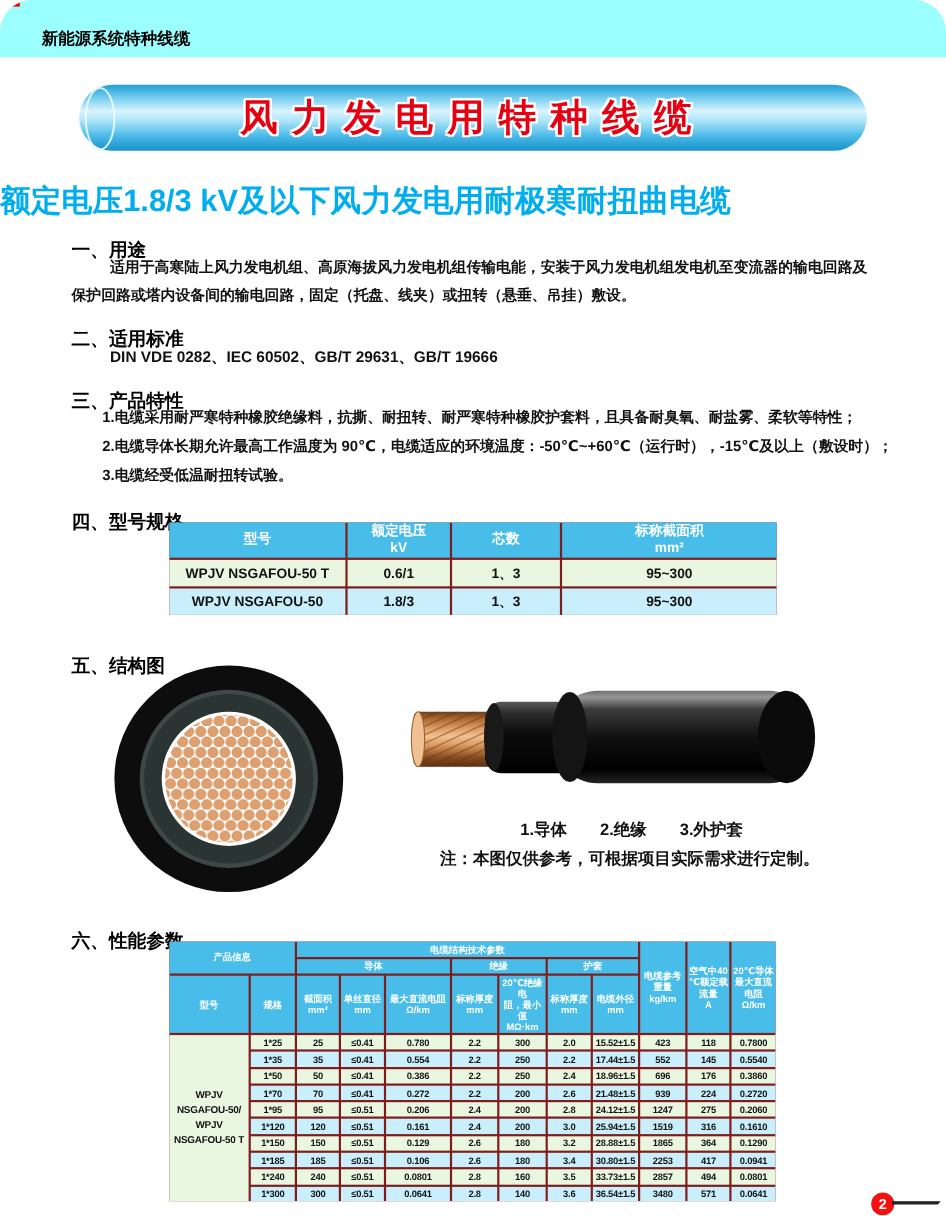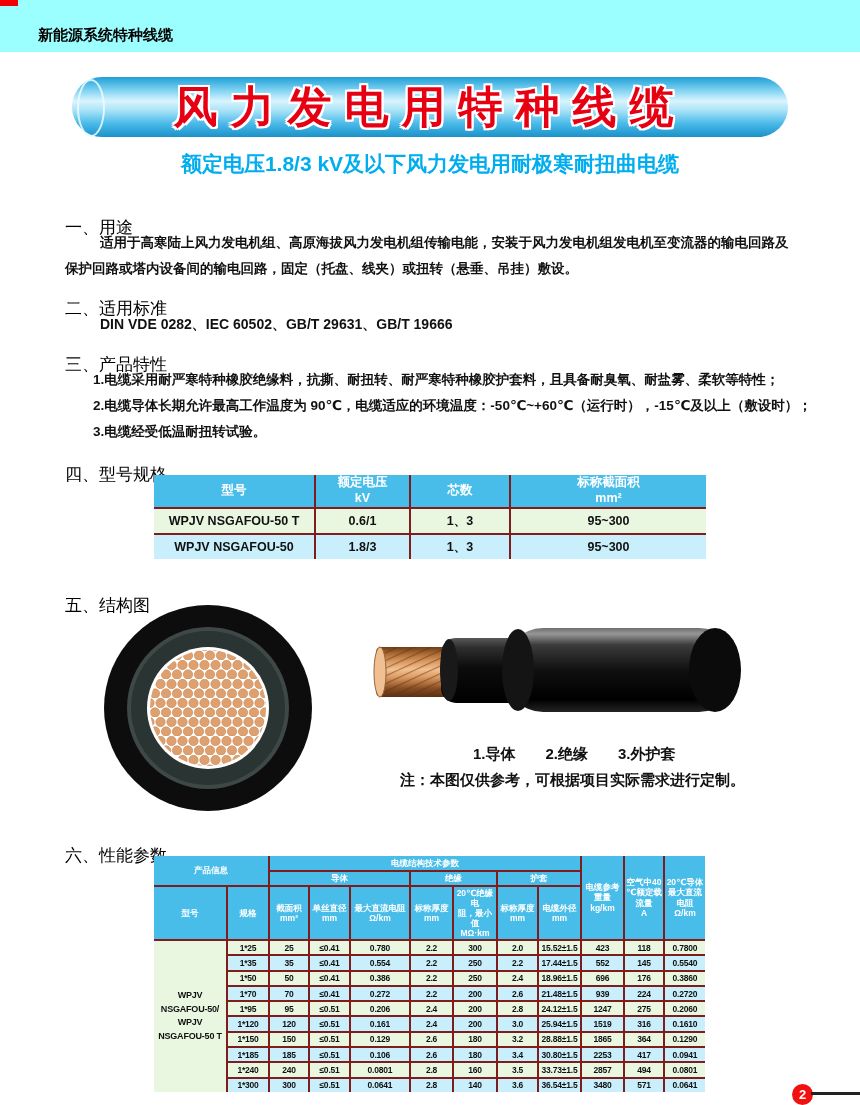--- a/index.html
+++ b/index.html
@@ -4,7 +4,7 @@
 <style>
   html,body{margin:0;padding:0;background:#fff;}
   #page{position:relative;width:860px;height:1105px;background:#fff;overflow:hidden;
-        font-family:"Liberation Sans","DejaVu Sans",sans-serif;color:#111;}
+        font-family:"Liberation Sans","DejaVu Sans",sans-serif;color:#111;border-radius:29px;}
   i,b{font-style:normal;}
   
   .band{position:absolute;left:0;top:0;width:860px;height:52px;background:#9CFFFF;}

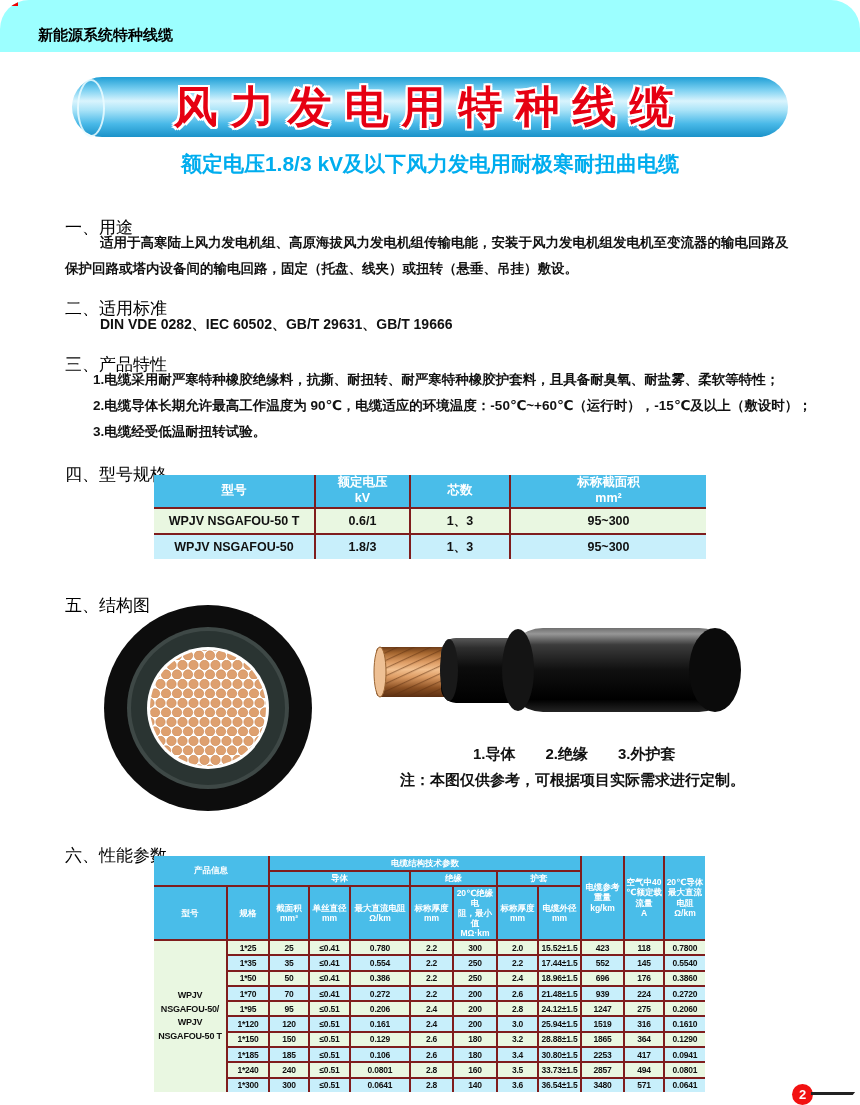--- a/index.html
+++ b/index.html
@@ -16,7 +16,7 @@
   .cyl-cap{position:absolute;left:5px;top:2px;width:24px;height:54px;border:2px solid rgba(235,252,255,.85);
     border-radius:50%;}
   .cyl-title{position:absolute;left:0;top:0;width:100%;height:60px;line-height:60px;text-align:center;
-    font-size:44px;font-weight:900;color:#E60012;letter-spacing:13px;
+    font-size:34px;font-weight:900;color:#E60012;letter-spacing:13px;
     text-shadow:-2px -2px 0 #fff,2px -2px 0 #fff,-2px 2px 0 #fff,2px 2px 0 #fff,0 -2px 0 #fff,0 2px 0 #fff,-2px 0 0 #fff,2px 0 0 #fff;}
   .subtitle{position:absolute;left:0;top:150px;width:860px;text-align:center;
     font-size:21px;font-weight:800;color:#00ADEE;}

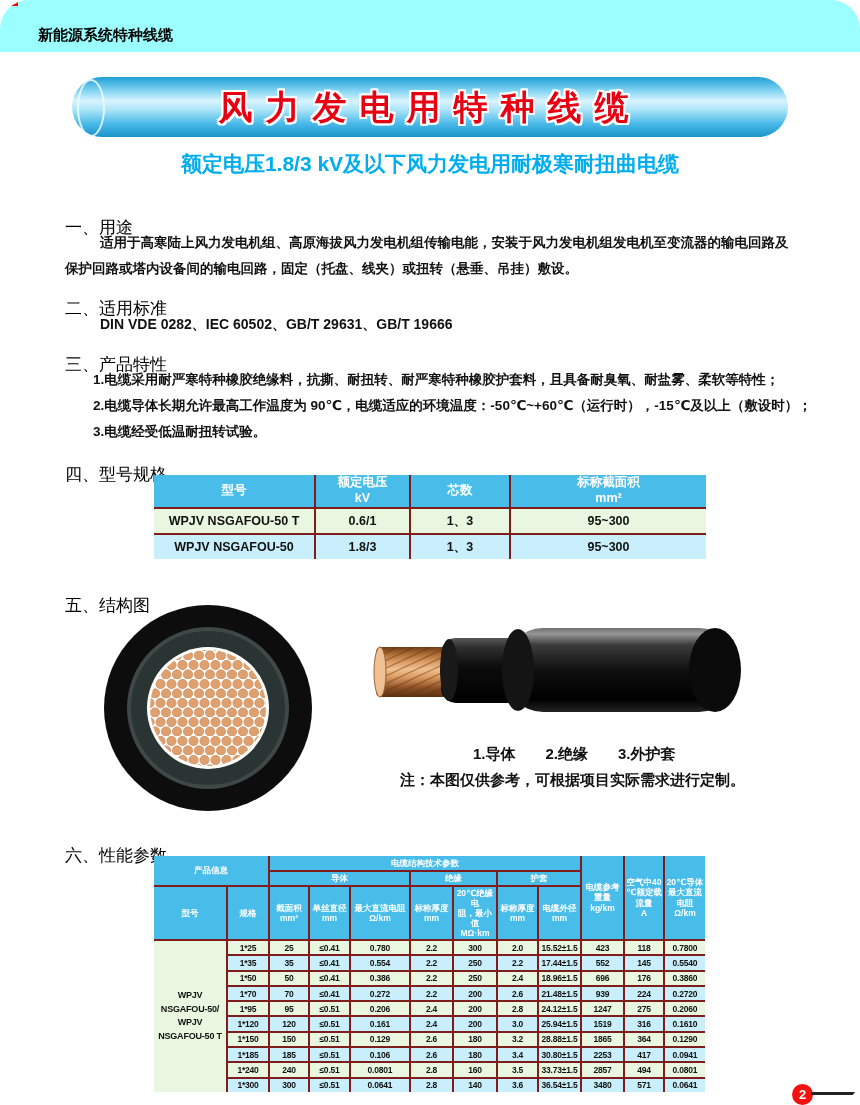--- a/index.html
+++ b/index.html
@@ -18,8 +18,8 @@
   .cyl-title{position:absolute;left:0;top:0;width:100%;height:60px;line-height:60px;text-align:center;
     font-size:34px;font-weight:900;color:#E60012;letter-spacing:13px;
     text-shadow:-2px -2px 0 #fff,2px -2px 0 #fff,-2px 2px 0 #fff,2px 2px 0 #fff,0 -2px 0 #fff,0 2px 0 #fff,-2px 0 0 #fff,2px 0 0 #fff;}
-  .subtitle{position:absolute;left:0;top:150px;width:860px;text-align:center;
-    font-size:21px;font-weight:800;color:#00ADEE;}
+  .subtitle{position:absolute;left:0;top:164px;width:860px;text-align:left;
+    font-size:28px;font-weight:800;color:#00ADEE;}
   
   .h{position:absolute;left:65px;font-size:17px;font-weight:normal;color:#000;}
   .body-line{position:absolute;color:#111;font-size:13.5px;font-weight:700;line-height:26px;}

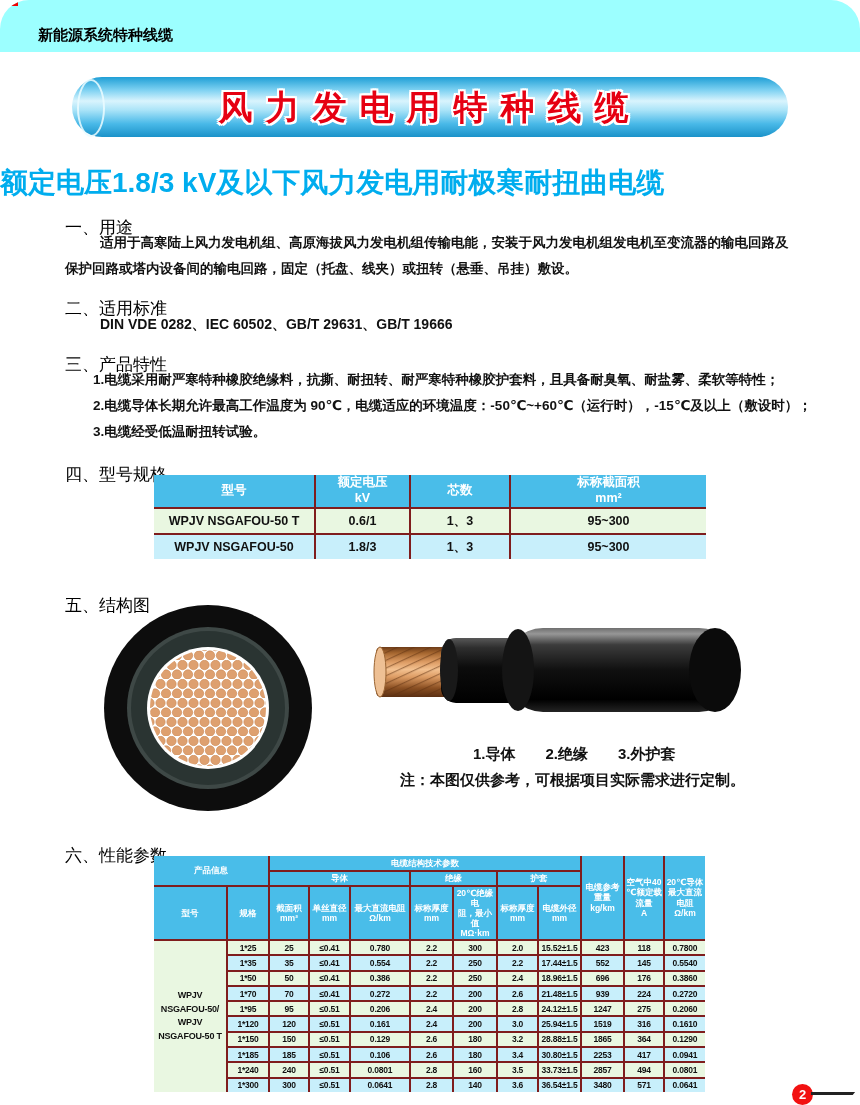--- a/index.html
+++ b/index.html
@@ -21,7 +21,7 @@
   .subtitle{position:absolute;left:0;top:164px;width:860px;text-align:left;
     font-size:28px;font-weight:800;color:#00ADEE;}
   
-  .h{position:absolute;left:65px;font-size:17px;font-weight:normal;color:#000;}
+  .h{position:absolute;left:65px;font-size:17px;font-weight:bold;color:#000;}
   .body-line{position:absolute;color:#111;font-size:13.5px;font-weight:700;line-height:26px;}
   
   .grid{position:absolute;display:grid;gap:2px;background:#7f1d1d;}

